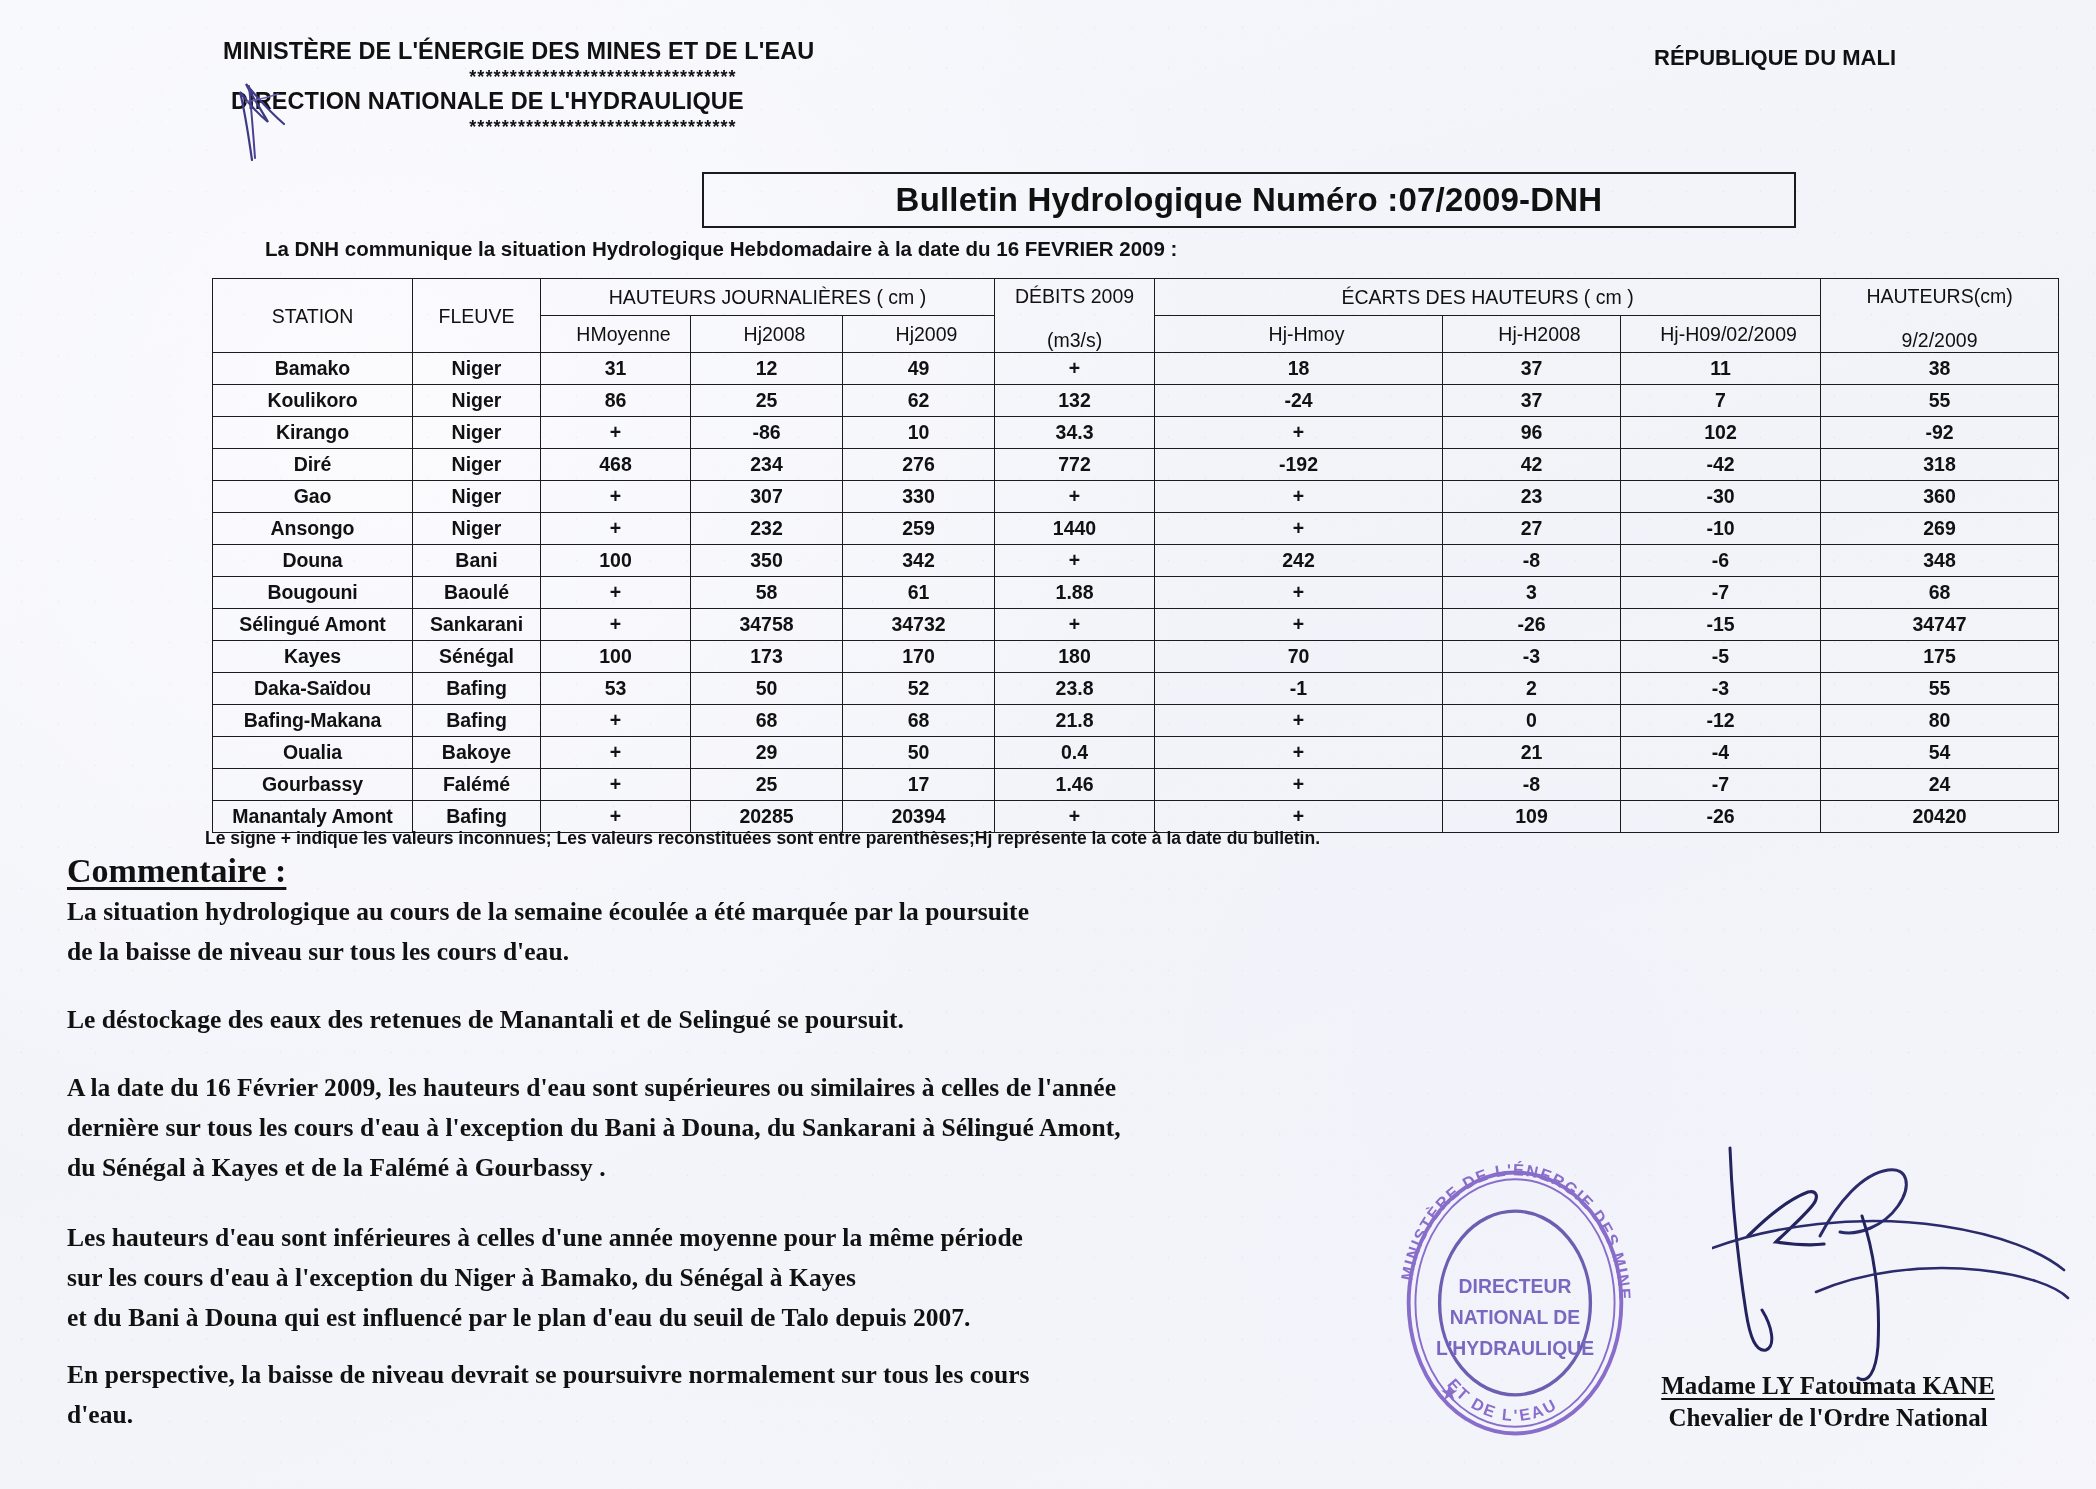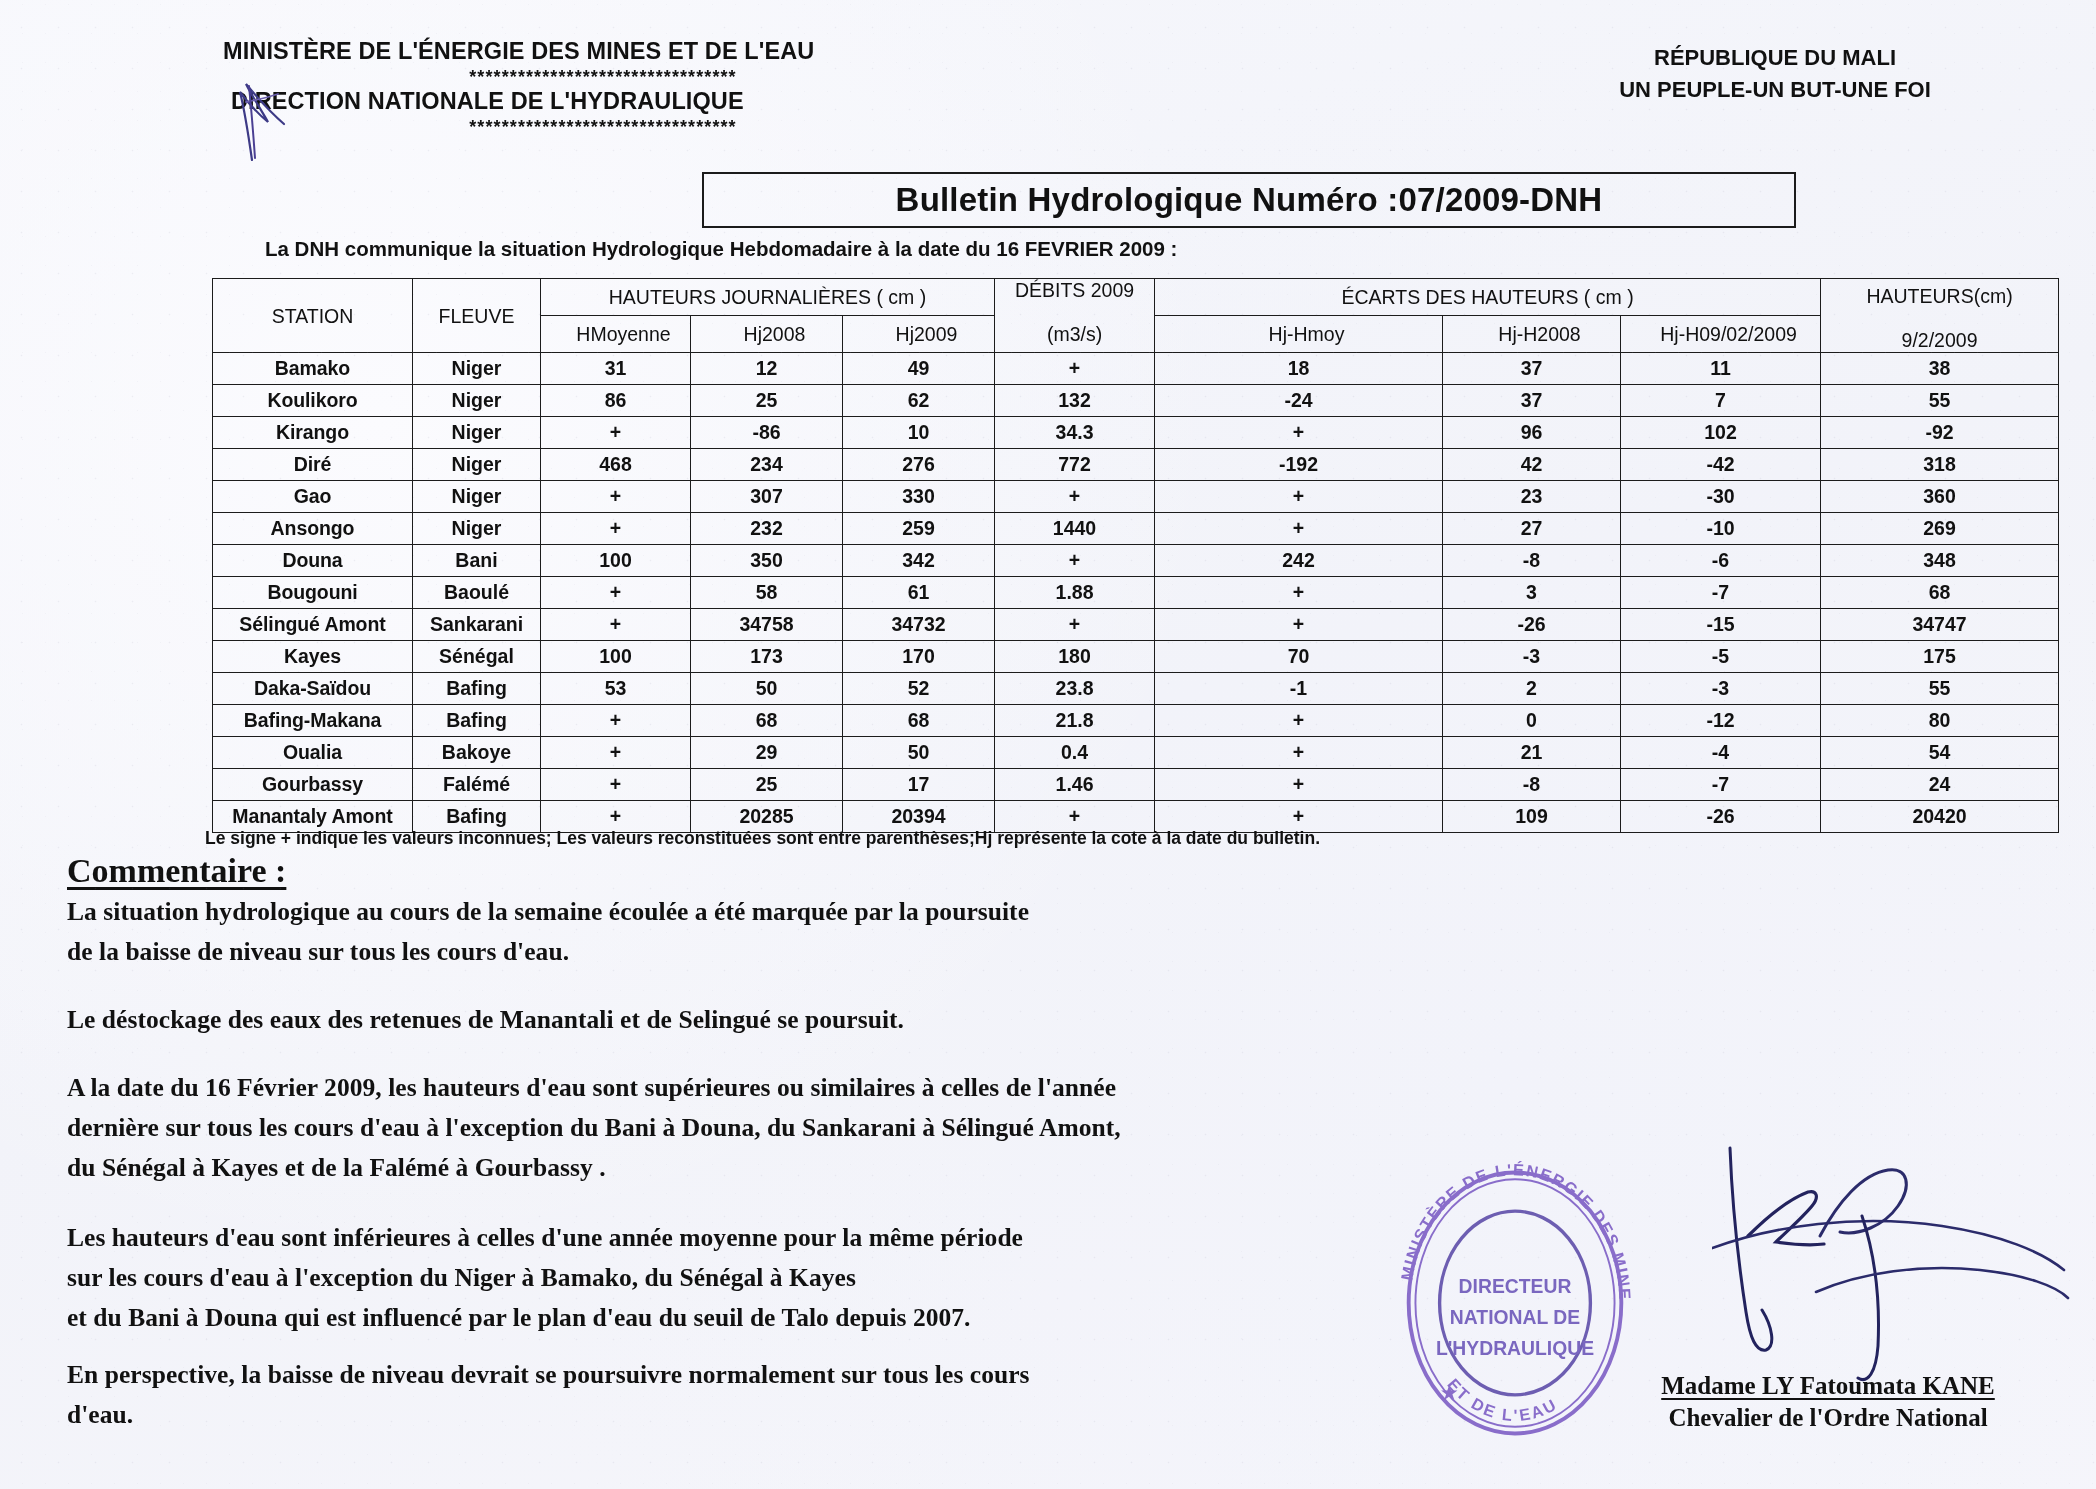--- a/index.html
+++ b/index.html
@@ -263,7 +263,6 @@
 
   <div class="hdr-right">
     <div>RÉPUBLIQUE DU MALI</div>
-    <div>UN PEUPLE-UN BUT-UNE FOI</div>
   </div>
 
   <div class="title-box">

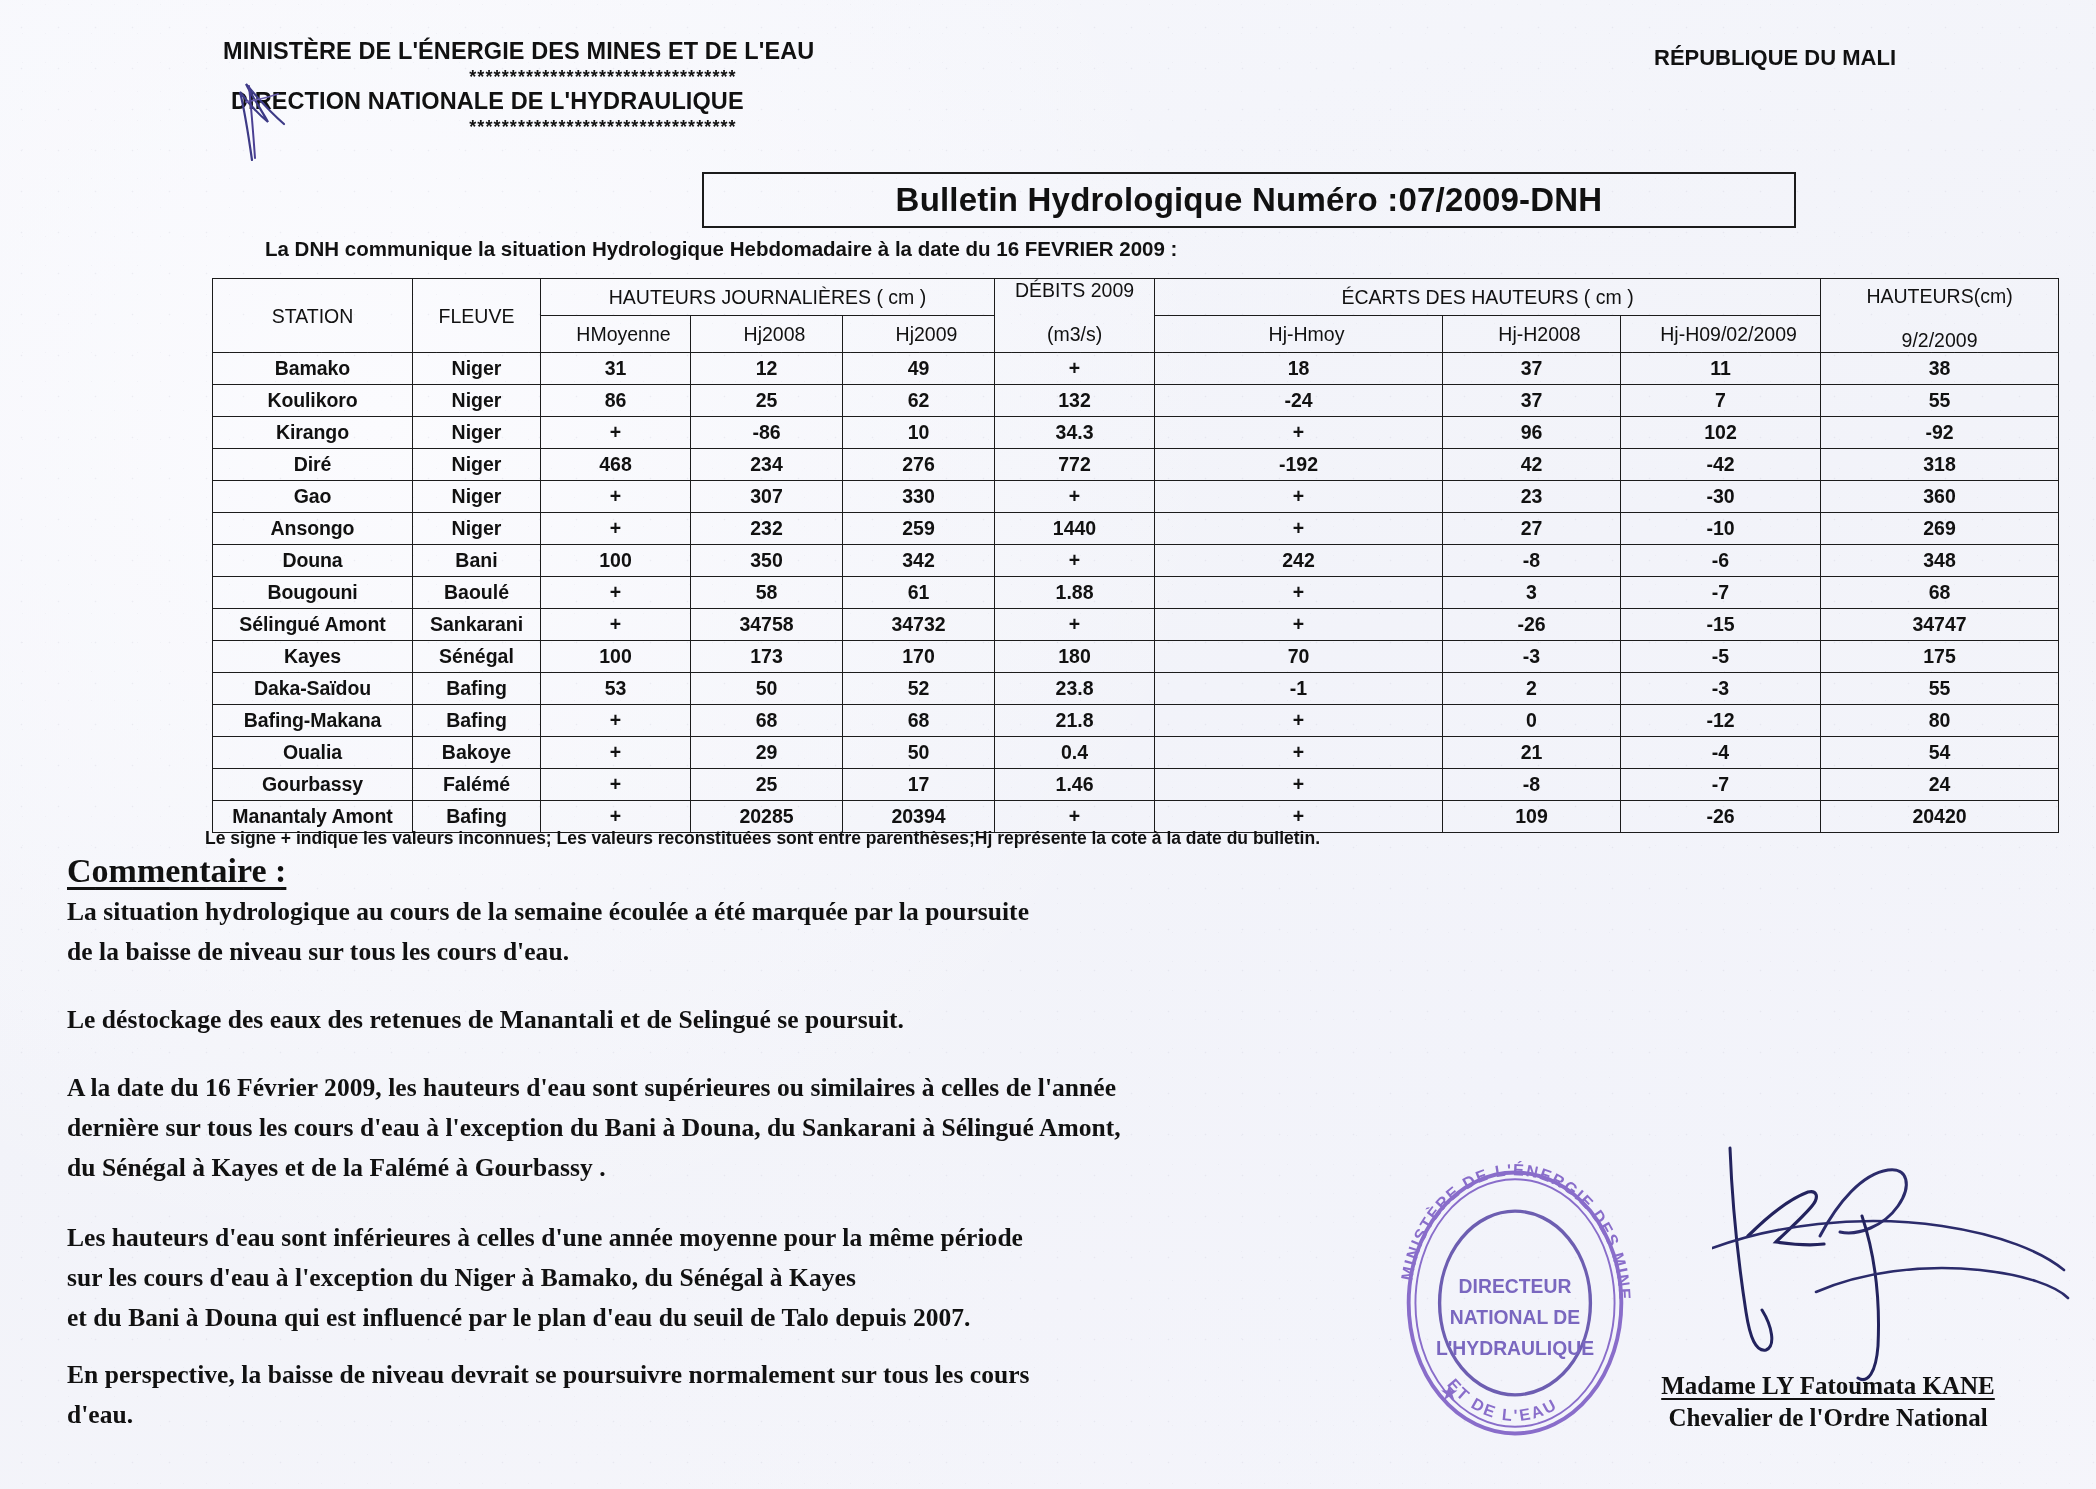--- a/index.html
+++ b/index.html
@@ -290,7 +290,7 @@
           <th rowspan="2">STATION</th>
           <th rowspan="2">FLEUVE</th>
           <th colspan="3">HAUTEURS JOURNALIÈRES  ( cm )</th>
-          <th rowspan="2" style="line-height:1.15;vertical-align:top;padding-top:0">
+          <th rowspan="2" style="line-height:1.15;vertical-align:top;padding-top:6px">
             <div>DÉBITS 2009</div>
             <div style="margin-top:22px">(m3/s)</div>
           </th>

